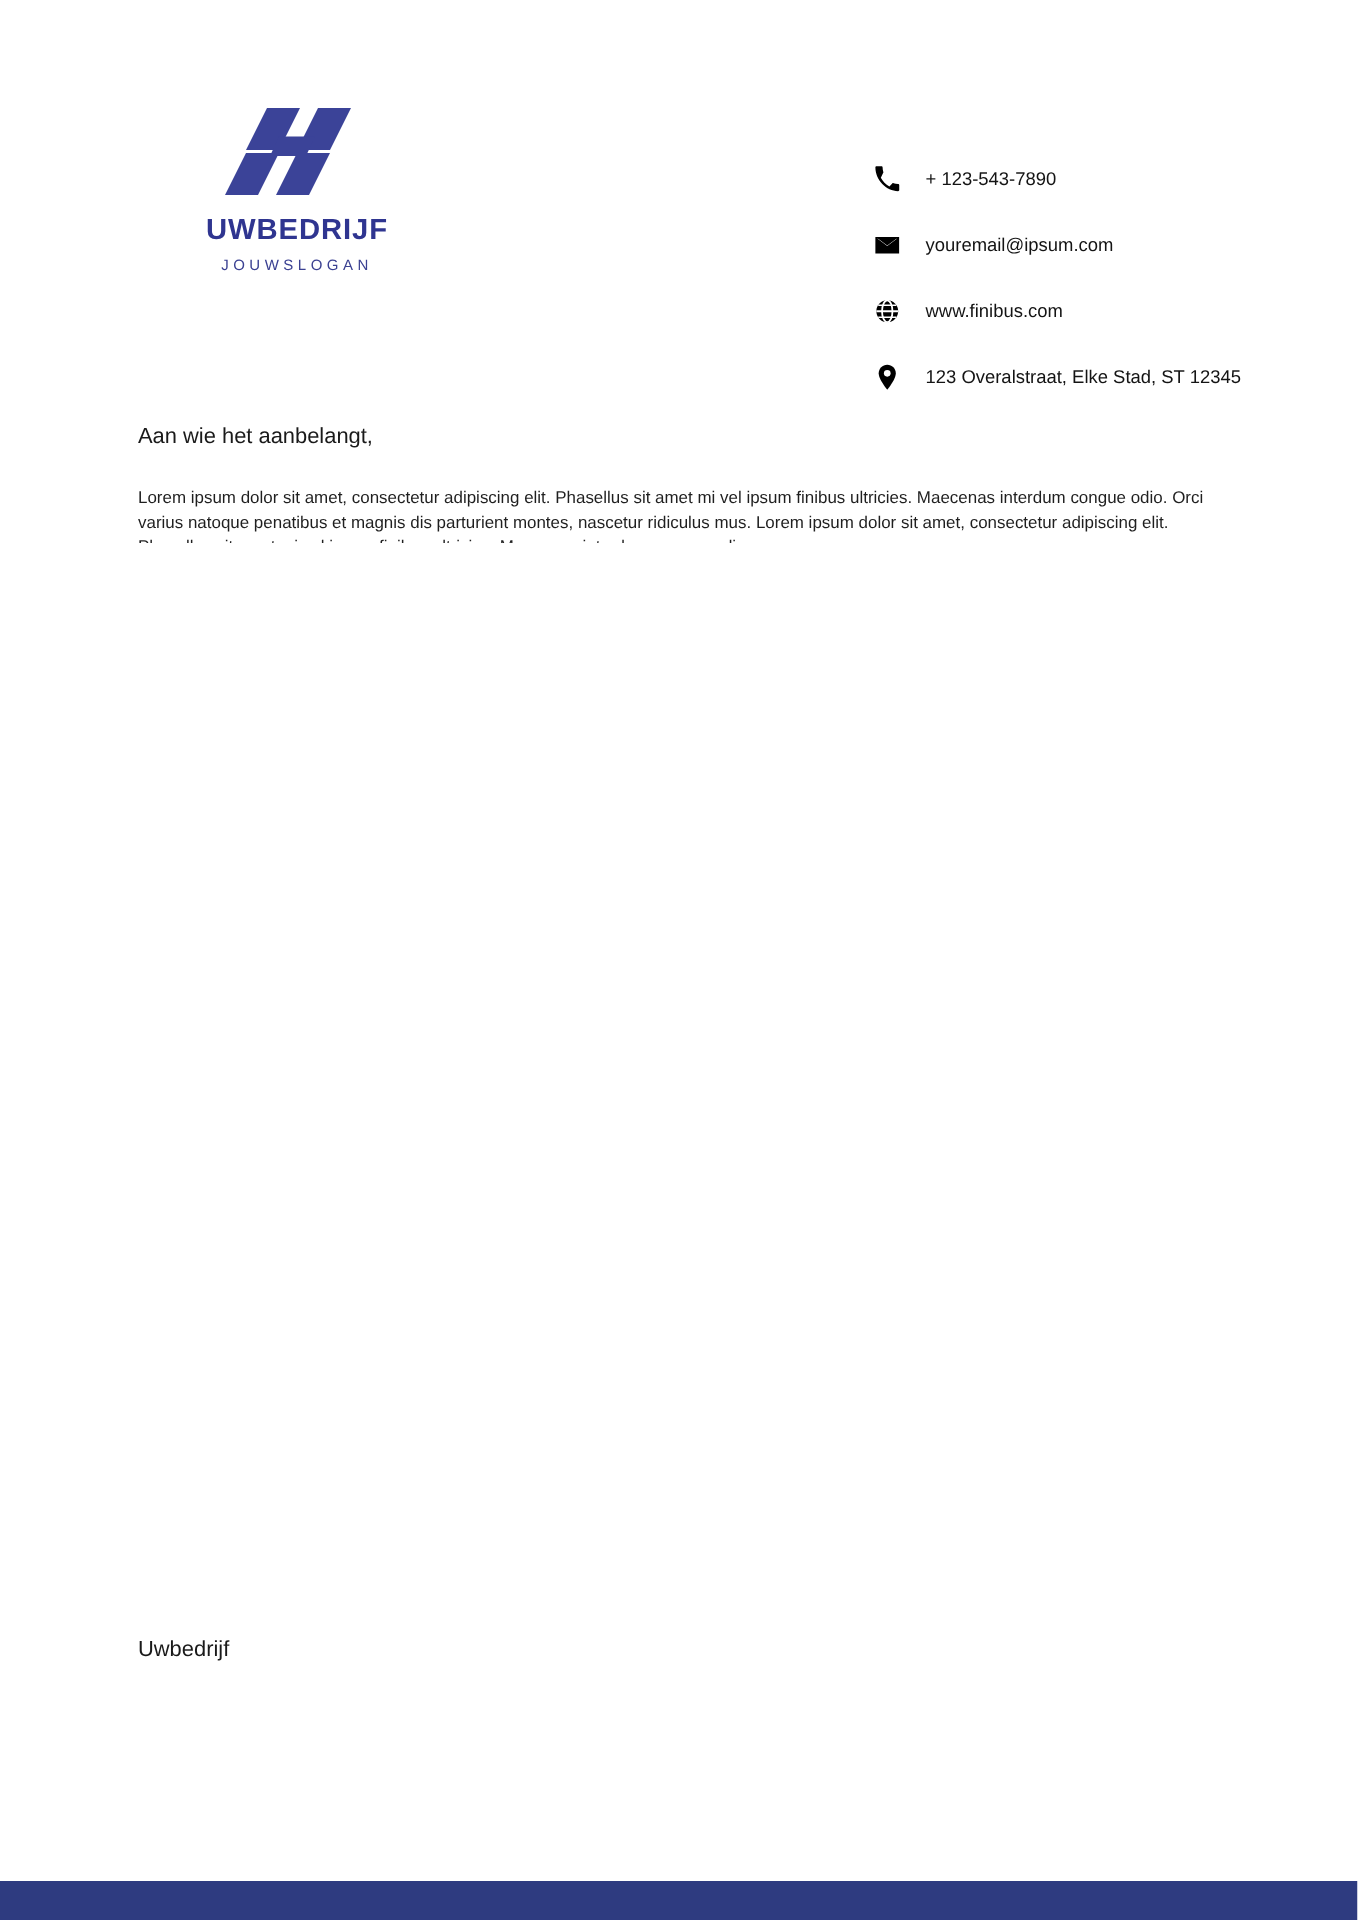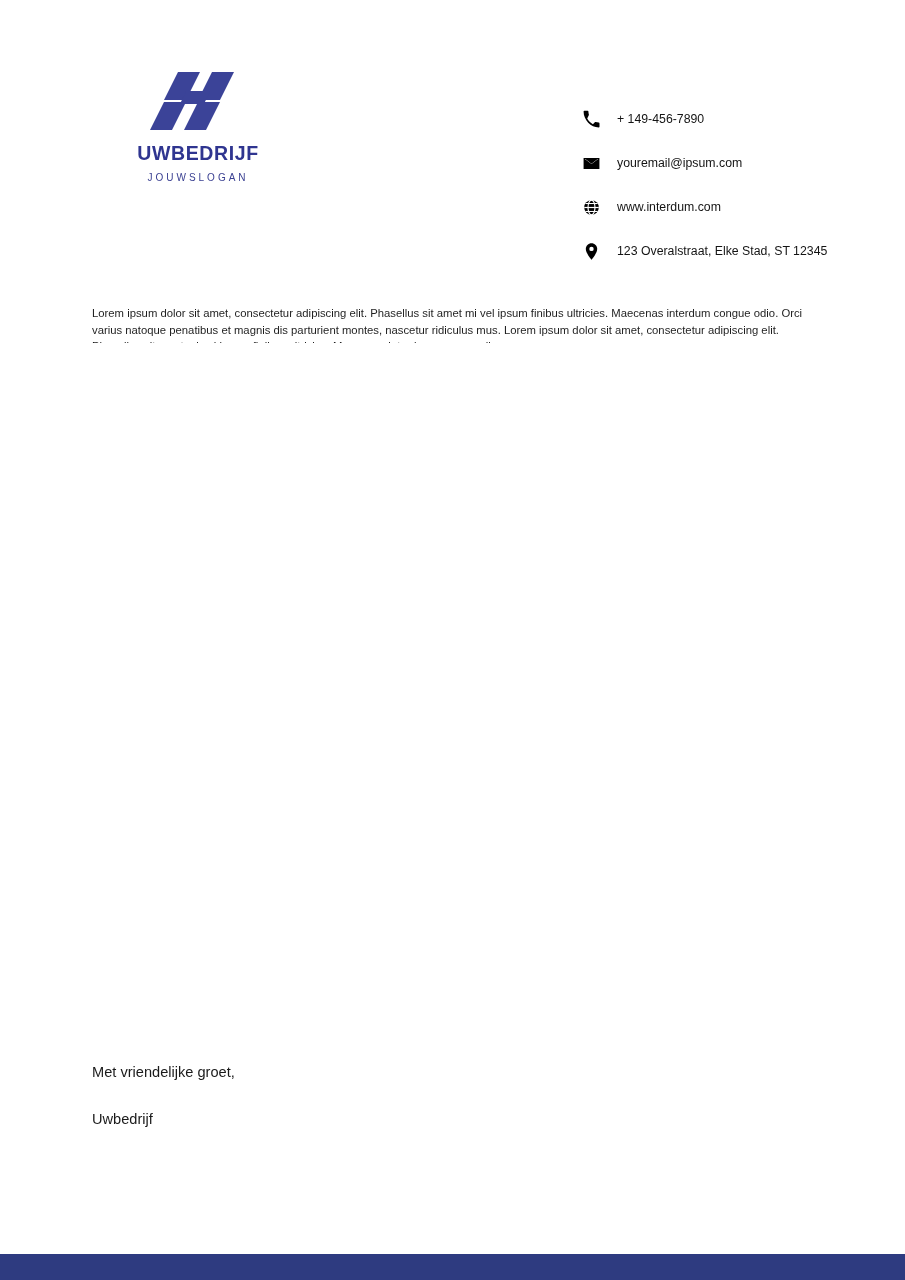--- a/index.html
+++ b/index.html
@@ -196,7 +196,7 @@
             <path d="M6.6 10.8c1.6 3.1 4.1 5.6 7.2 7.2l2.4-2.4c.3-.3.7-.4 1.1-.3 1.2.4 2.5.6 3.8.6.6 0 1 .4 1 1V21c0 .6-.4 1-1 1C11.3 22 2 12.7 2 1.9 2 1.4 2.4 1 3 1h4.1c.6 0 1 .4 1 1 0 1.3.2 2.6.6 3.8.1.4 0 .8-.3 1.1L6.6 10.8z"></path>
           </svg>
         </span>
-        <span class="contact-text">+ 149-456-7890</span>
+        <span class="contact-text">+ 123-543-7890</span>
       </div>
 
       <div class="contact-row email">

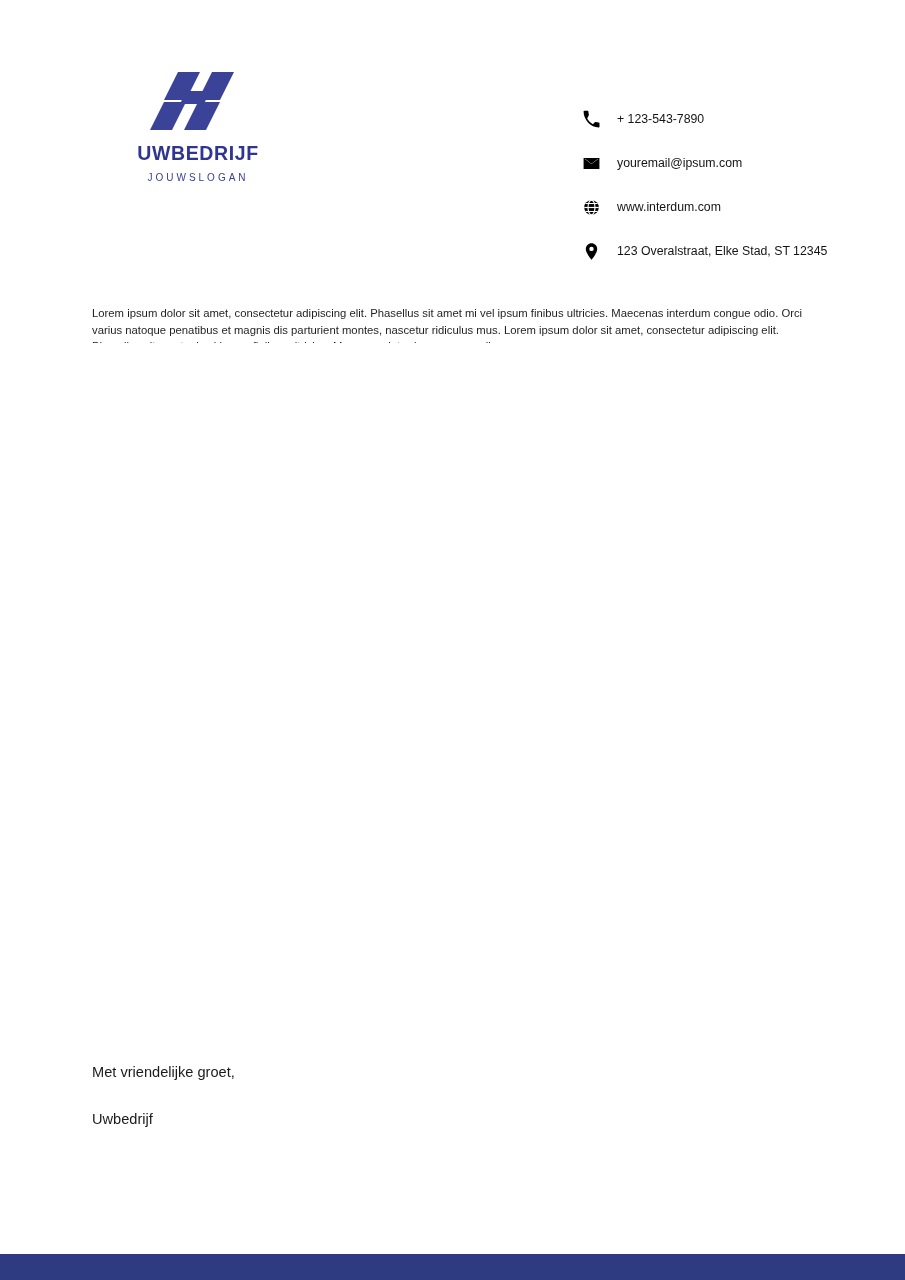--- a/index.html
+++ b/index.html
@@ -219,7 +219,7 @@
             <line x1="4.4" y1="17" x2="19.6" y2="17" stroke="#ffffff" stroke-width="1.3"></line>
           </svg>
         </span>
-        <span class="contact-text">www.interdum.com</span>
+        <span class="contact-text">www.finibus.com</span>
       </div>
 
       <div class="contact-row address">

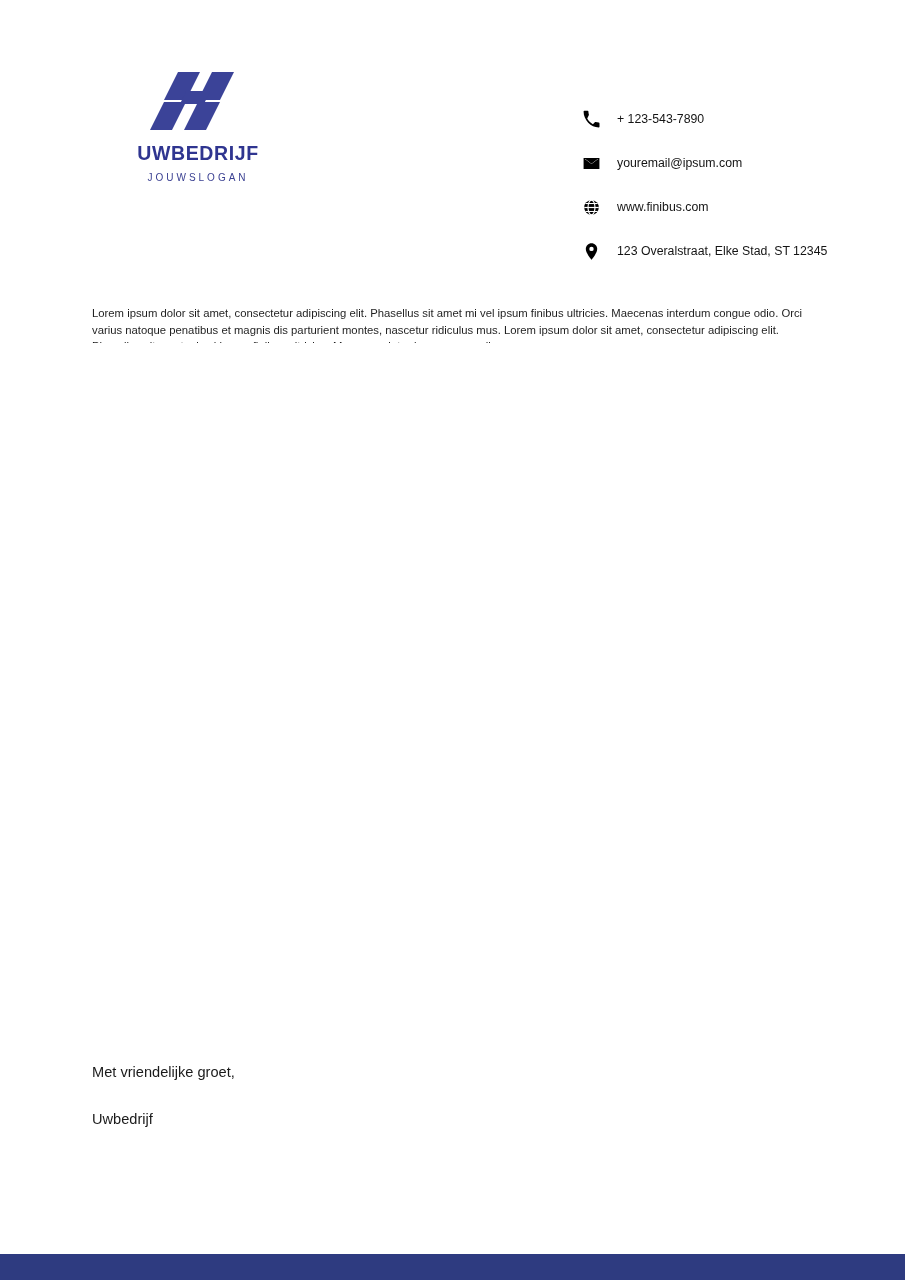--- a/index.html
+++ b/index.html
@@ -236,6 +236,7 @@
   </div>
 
   <div class="letter-body">
+    <p class="salutation">Aan wie het aanbelangt,</p>
 
     <div class="paragraph-clip">
       <p class="paragraph">Lorem ipsum dolor sit amet, consectetur adipiscing elit. Phasellus sit amet mi vel ipsum finibus ultricies. Maecenas interdum congue odio. Orci varius natoque penatibus et magnis dis parturient montes, nascetur ridiculus mus. Lorem ipsum dolor sit amet, consectetur adipiscing elit. Phasellus sit amet mi vel ipsum finibus ultricies. Maecenas interdum congue odio.</p>

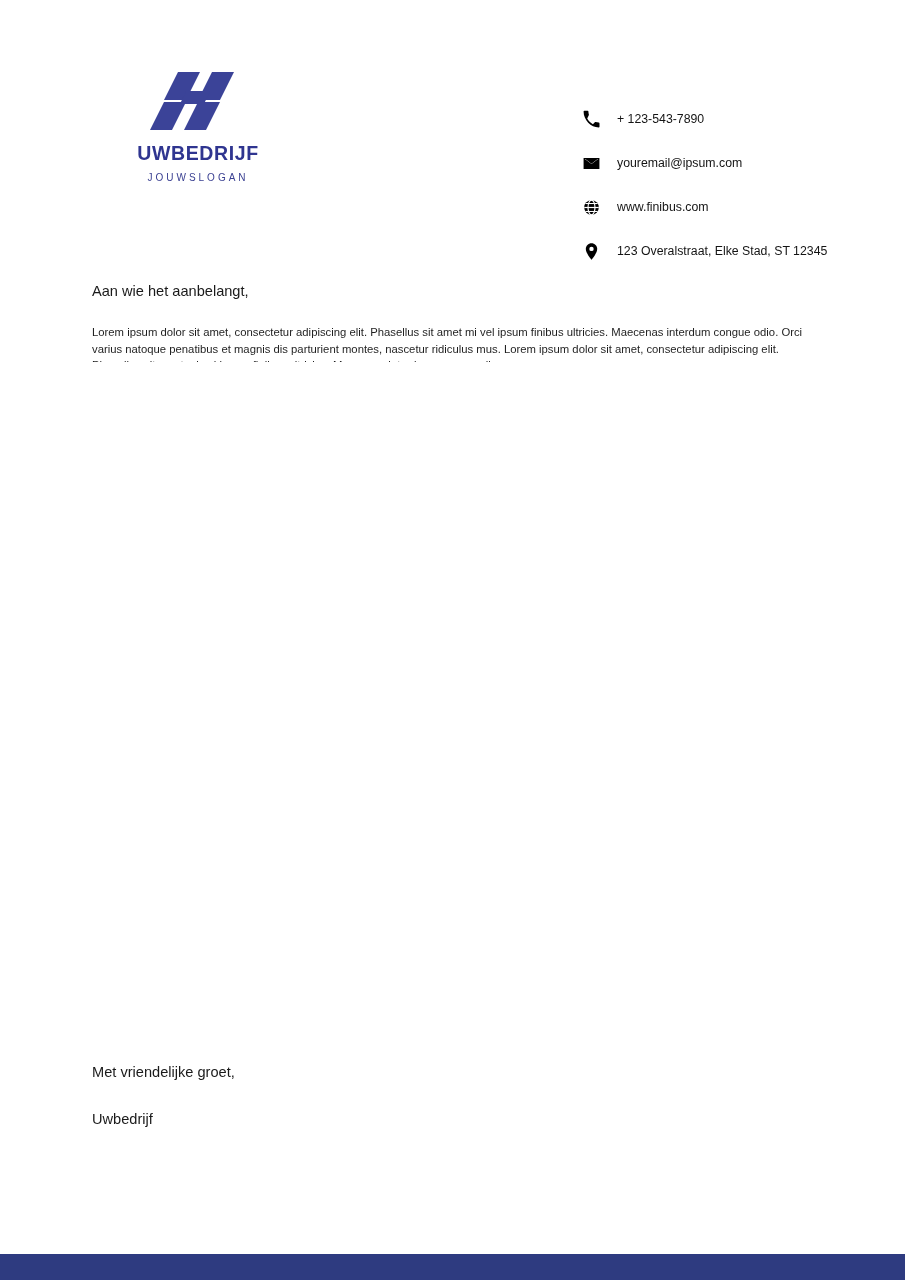--- a/index.html
+++ b/index.html
@@ -244,7 +244,6 @@
   </div>
 
   <div class="closing">
-    <p class="closing-line">Met vriendelijke groet,</p>
     <p class="closing-signature">Uwbedrijf</p>
   </div>
 

